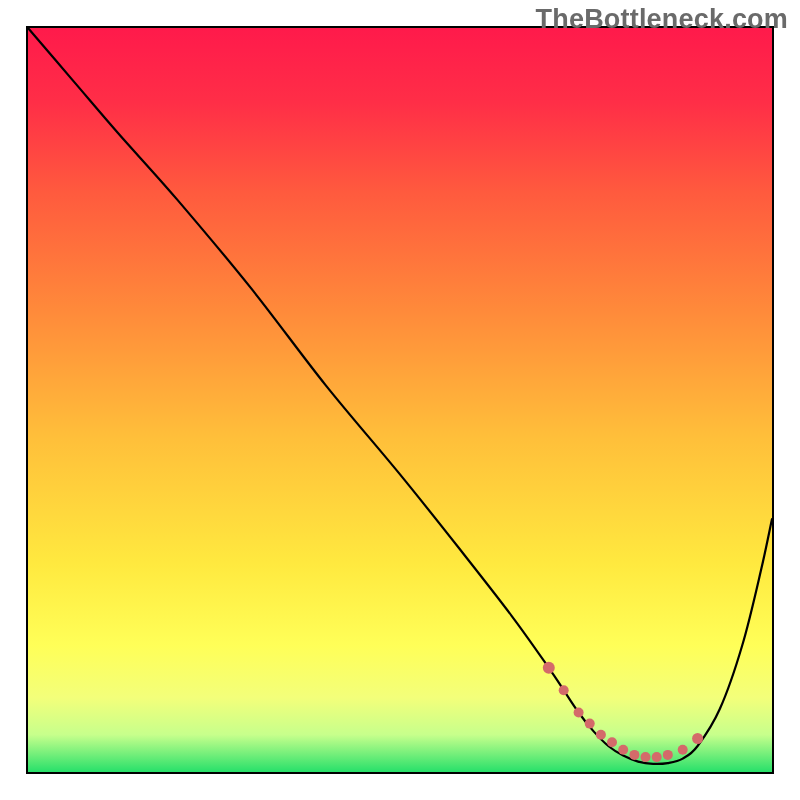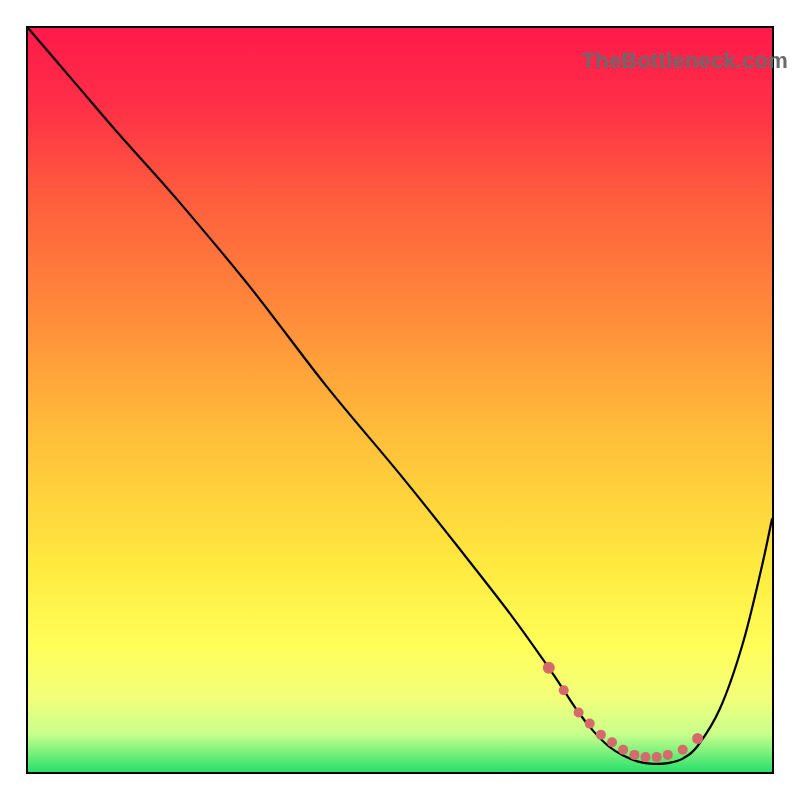--- a/index.html
+++ b/index.html
@@ -21,11 +21,10 @@
     top: 4px;
     right: 12px;
     color: #6a6a6a;
-    font-size: 22px;
+    font-size: 27px;
     font-weight: 600;
     letter-spacing: 0.2px;
     z-index: 5;
-    margin-top: 44px;
   }
   svg {
     position: absolute;

